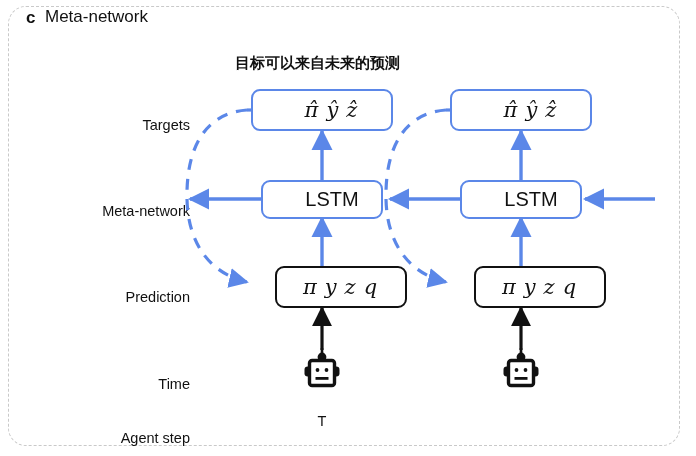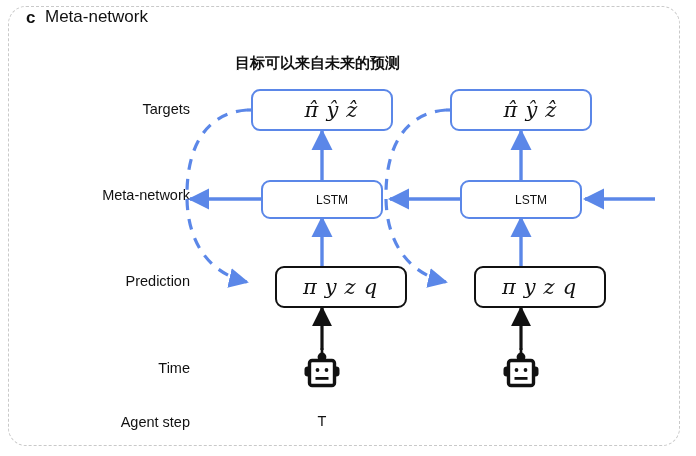--- a/index.html
+++ b/index.html
@@ -72,6 +72,7 @@
     left: 10px;
     width: 180px;
     height: 20px;
+    margin-top: 16px;
   }
   
   .box {

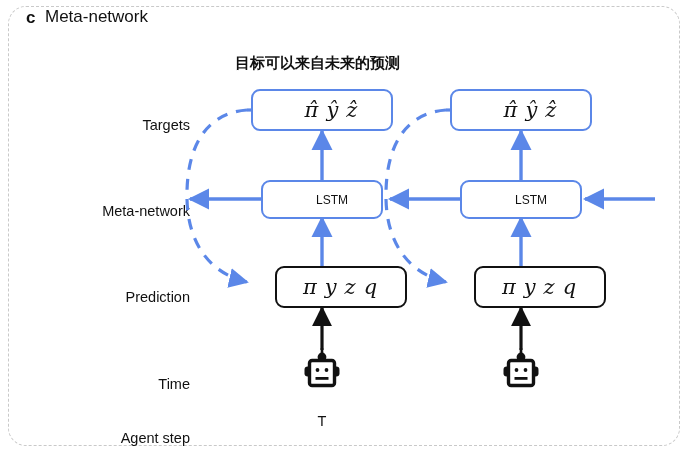--- a/index.html
+++ b/index.html
@@ -102,7 +102,7 @@
   }
   .mathrow .sym { margin: 0 3px; }
   .lstm-label {
-    font-size: 12px;
+    font-size: 20px;
     color: #111;
     font-family: "Liberation Sans", sans-serif;
   }

